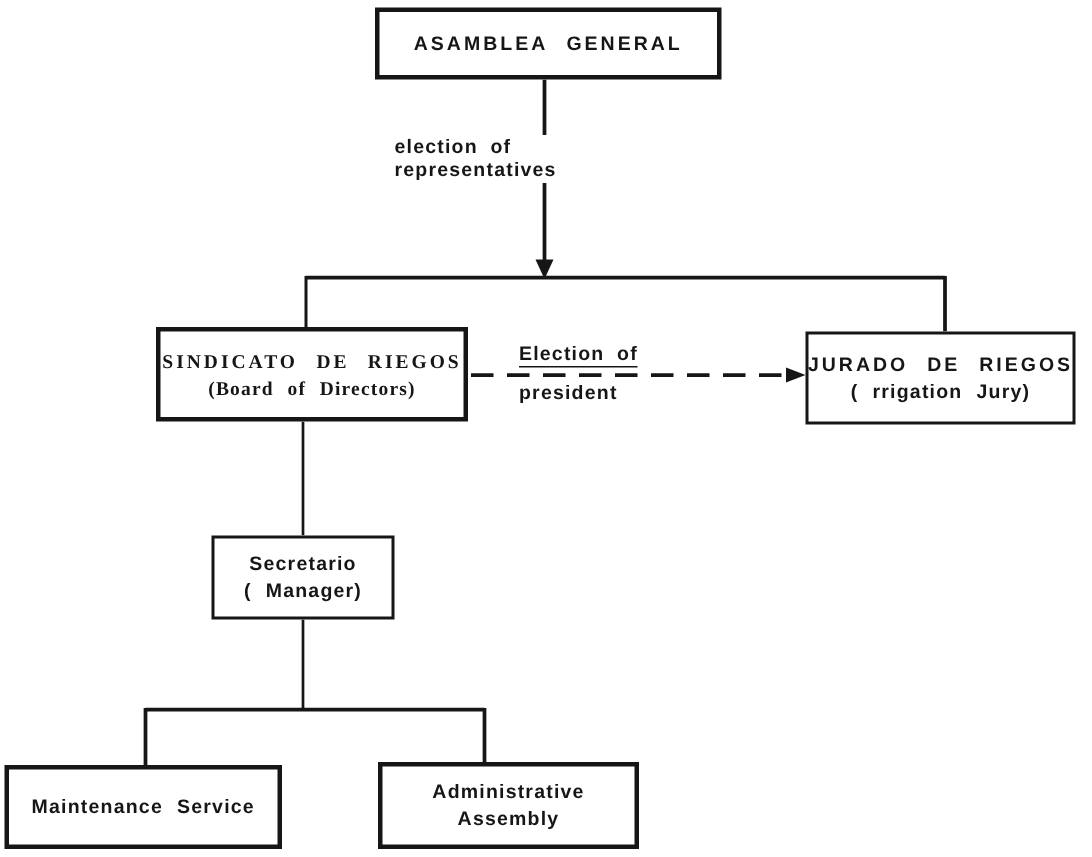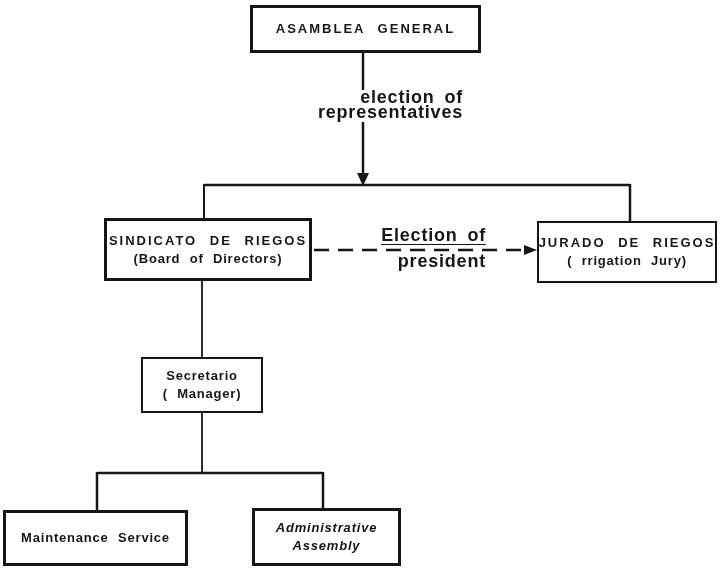--- a/index.html
+++ b/index.html
@@ -52,8 +52,8 @@
   .edge-label {
     position: absolute;
     background: #ffffff;
-    text-align: right;
-    font-size: 18px;
+    text-align: left;
+    font-size: 13px;
     font-weight: bold;
     letter-spacing: 0.8px;
     word-spacing: 4px;

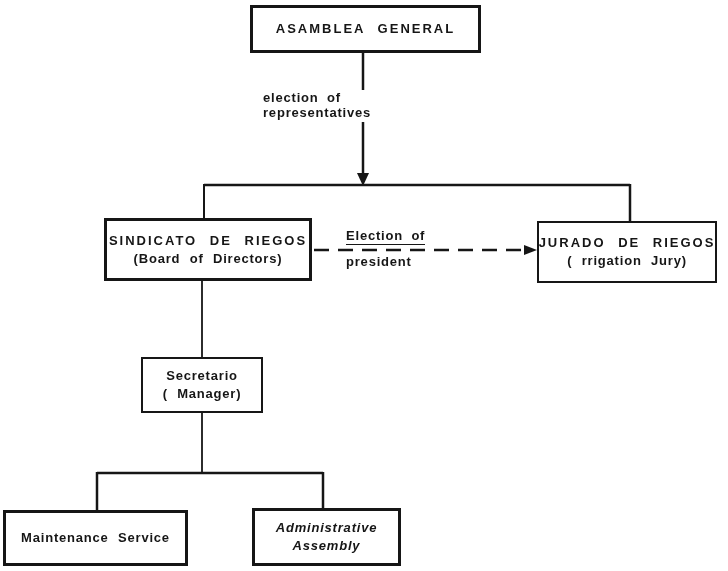--- a/index.html
+++ b/index.html
@@ -43,7 +43,7 @@
     white-space: nowrap;
   }
   .node-asamblea       { left: 250px; top: 5px;   width: 231px; height: 48px; }
-  .node-sindicato      { left: 104px; top: 218px; width: 208px; height: 63px; }
+  .node-sindicato      { left: 104px; top: 218px; width: 208px; height: 63px; font-family: Liberation Serif, serif; }
   .node-jurado         { left: 537px; top: 221px; width: 180px; height: 62px; border-width: 2.5px; }
   .node-secretario     { left: 141px; top: 357px; width: 122px; height: 56px; border-width: 2.5px; }
   .node-operation      { left: 3px;   top: 510px; width: 185px; height: 56px; }

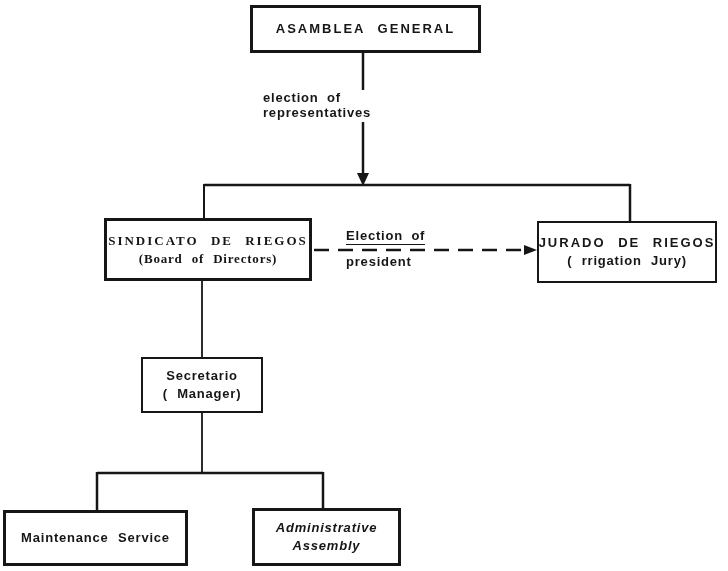--- a/index.html
+++ b/index.html
@@ -47,7 +47,7 @@
   .node-jurado         { left: 537px; top: 221px; width: 180px; height: 62px; border-width: 2.5px; }
   .node-secretario     { left: 141px; top: 357px; width: 122px; height: 56px; border-width: 2.5px; }
   .node-operation      { left: 3px;   top: 510px; width: 185px; height: 56px; }
-  .node-administrative { left: 252px; top: 508px; width: 149px; height: 58px; font-style: italic; }
+  .node-administrative { left: 252px; top: 508px; width: 174px; height: 58px; }
 
   .edge-label {
     position: absolute;

